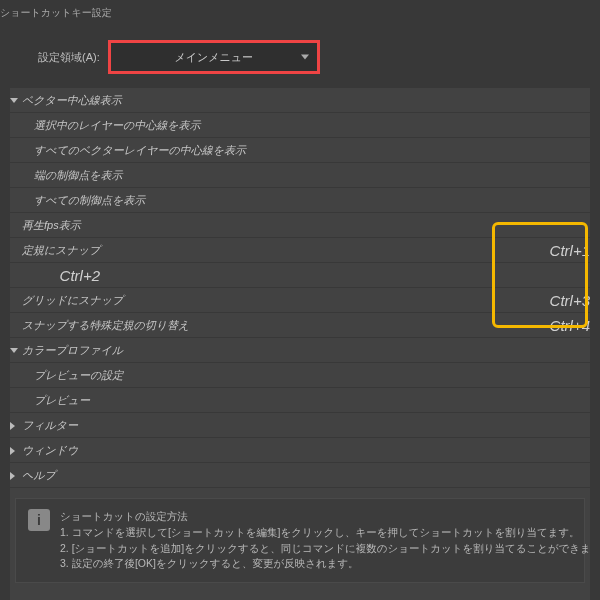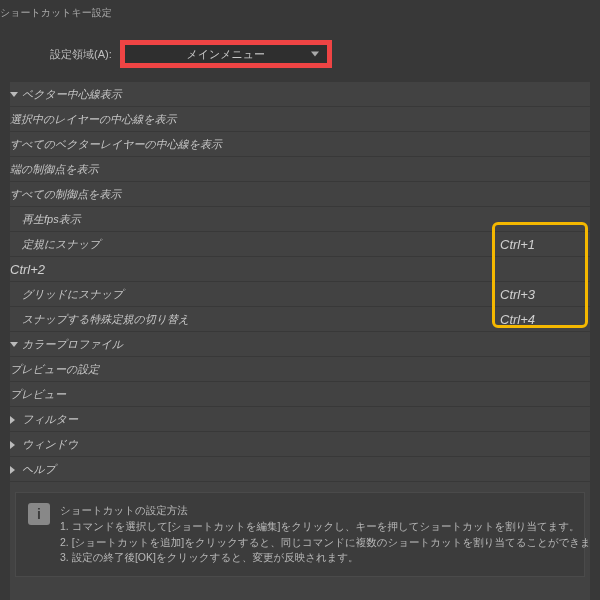--- a/index.html
+++ b/index.html
@@ -22,7 +22,6 @@
     display: flex;
     align-items: center;
     padding: 8px 14px 14px 38px;
-    margin-left: 12px;
   }
   .settings-label { color: #c0c0c0; margin-right: 8px; }
   .dropdown {

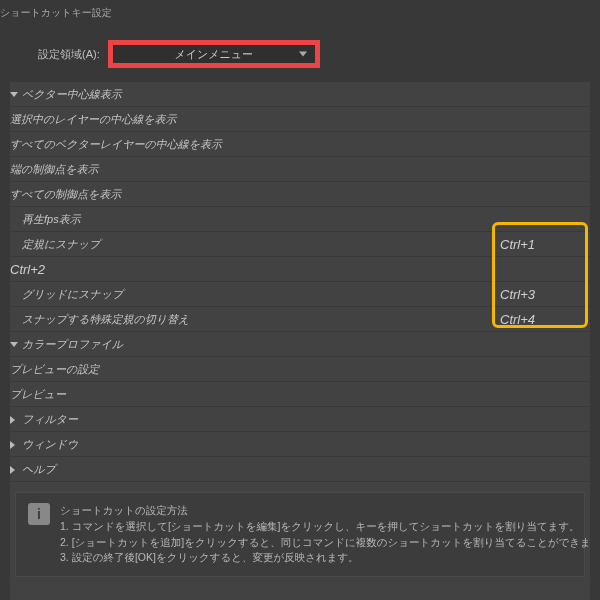--- a/index.html
+++ b/index.html
@@ -26,9 +26,9 @@
   .settings-label { color: #c0c0c0; margin-right: 8px; }
   .dropdown {
     width: 212px;
-    height: 28px;
+    height: 34px;
     background: #2f2f2f;
-    border: 5px solid #ef4444;
+    border: 3px solid #ef4444;
     display: flex;
     align-items: center;
     justify-content: center;

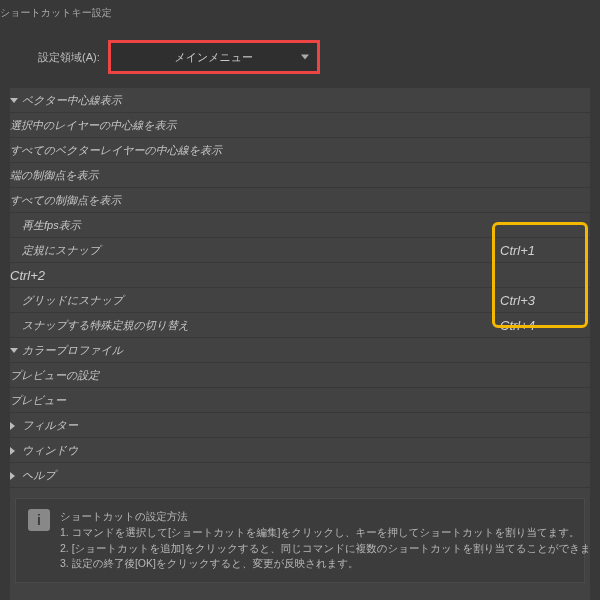--- a/index.html
+++ b/index.html
@@ -62,7 +62,7 @@
   }
   .row .label { flex: 1; padding-left: 0; }
   .indent-0 { padding-left: 14px; }
-  .indent-1 { padding-left: 34px; }
+  .indent-1 { padding-left: 34px; margin-left: 24px; }
   .chevron {
     display: inline-block;
     width: 8px;

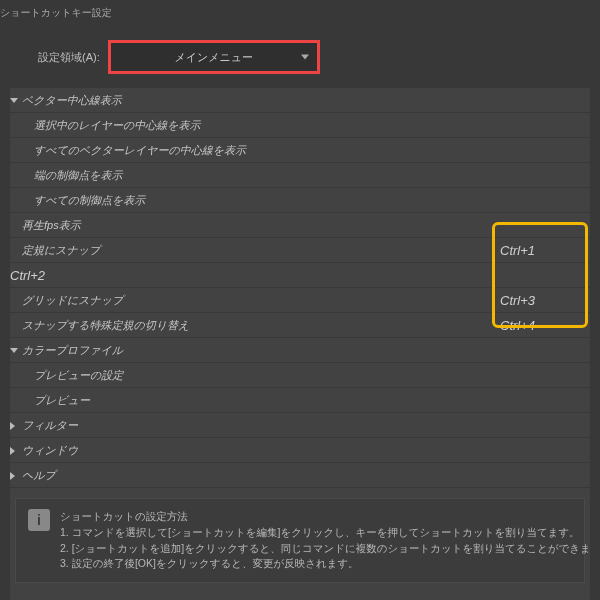--- a/index.html
+++ b/index.html
@@ -89,8 +89,8 @@
   }
   .shortcut-col {
     width: 90px;
-    text-align: left;
-    font-size: 13px;
+    text-align: right;
+    font-size: 15px;
     color: #d0d0d0;
   }
   .highlight-box {

